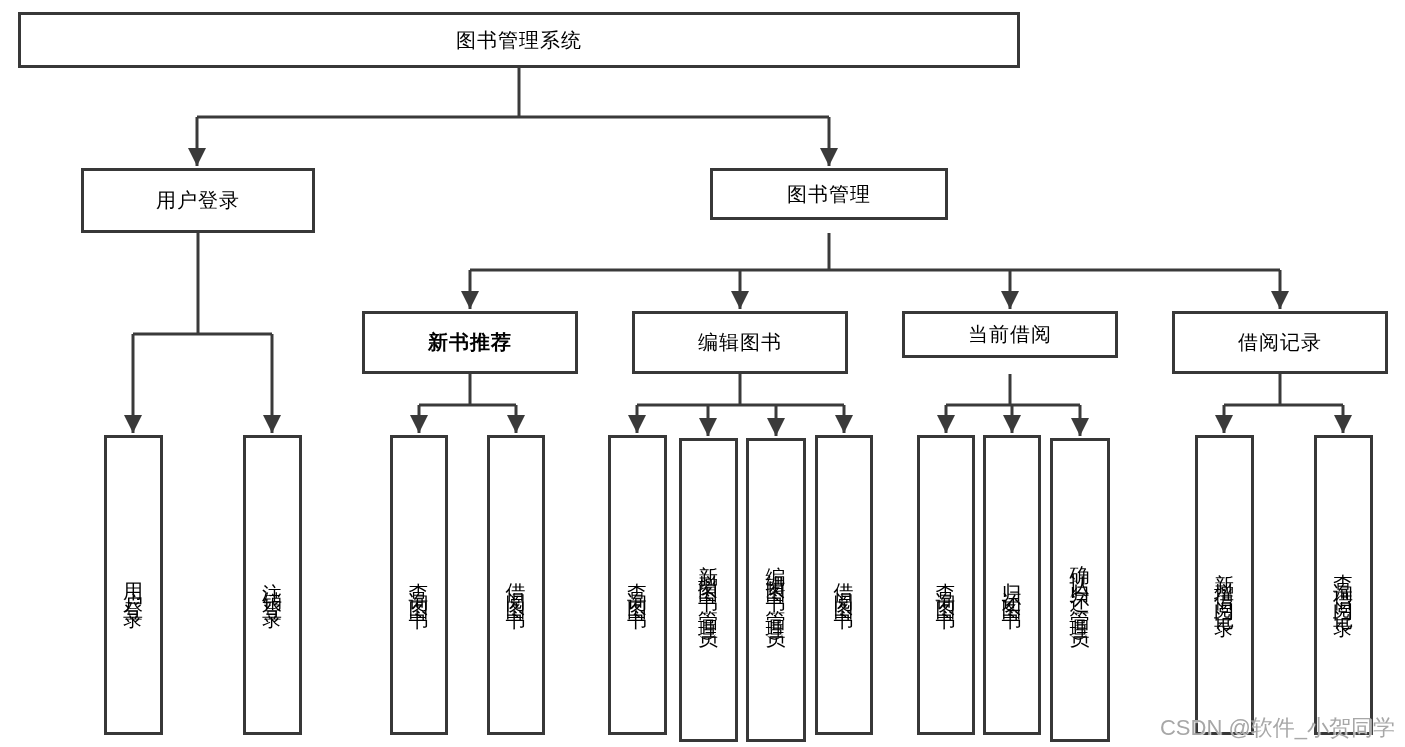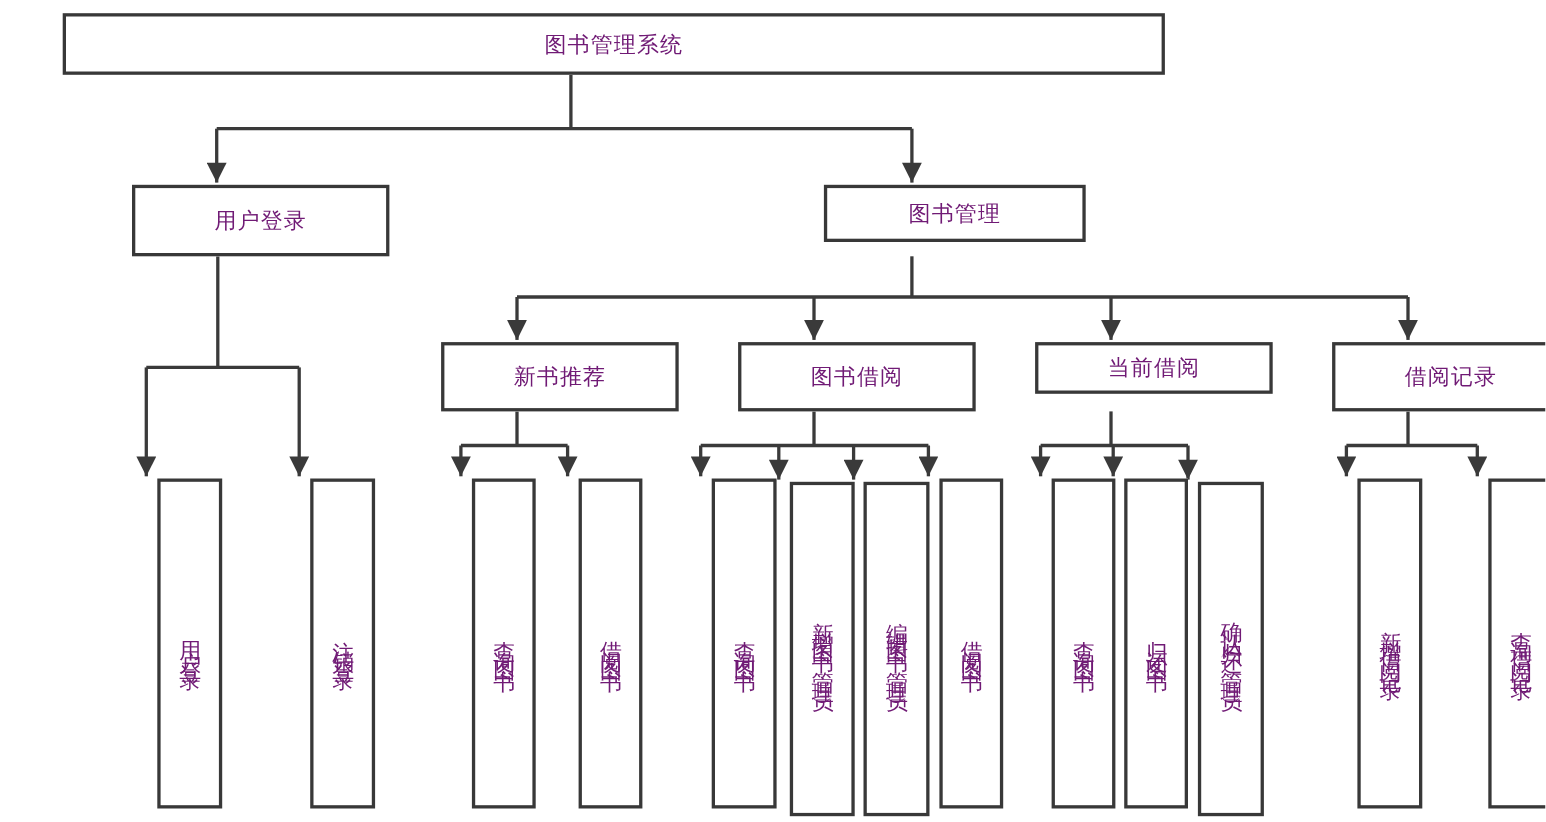--- a/index.html
+++ b/index.html
@@ -27,7 +27,7 @@
     box-sizing: border-box;
     background: #ffffff;
     border: 3px solid #383838;
-    color: #701a75;
+    color: #000000;
     display: flex;
     align-items: center;
     justify-content: center;
@@ -35,7 +35,6 @@
     letter-spacing: 1px;
     z-index: 1;
     white-space: nowrap;
-    margin-left: 39px;
   }
   .vbox {
     writing-mode: vertical-rl;

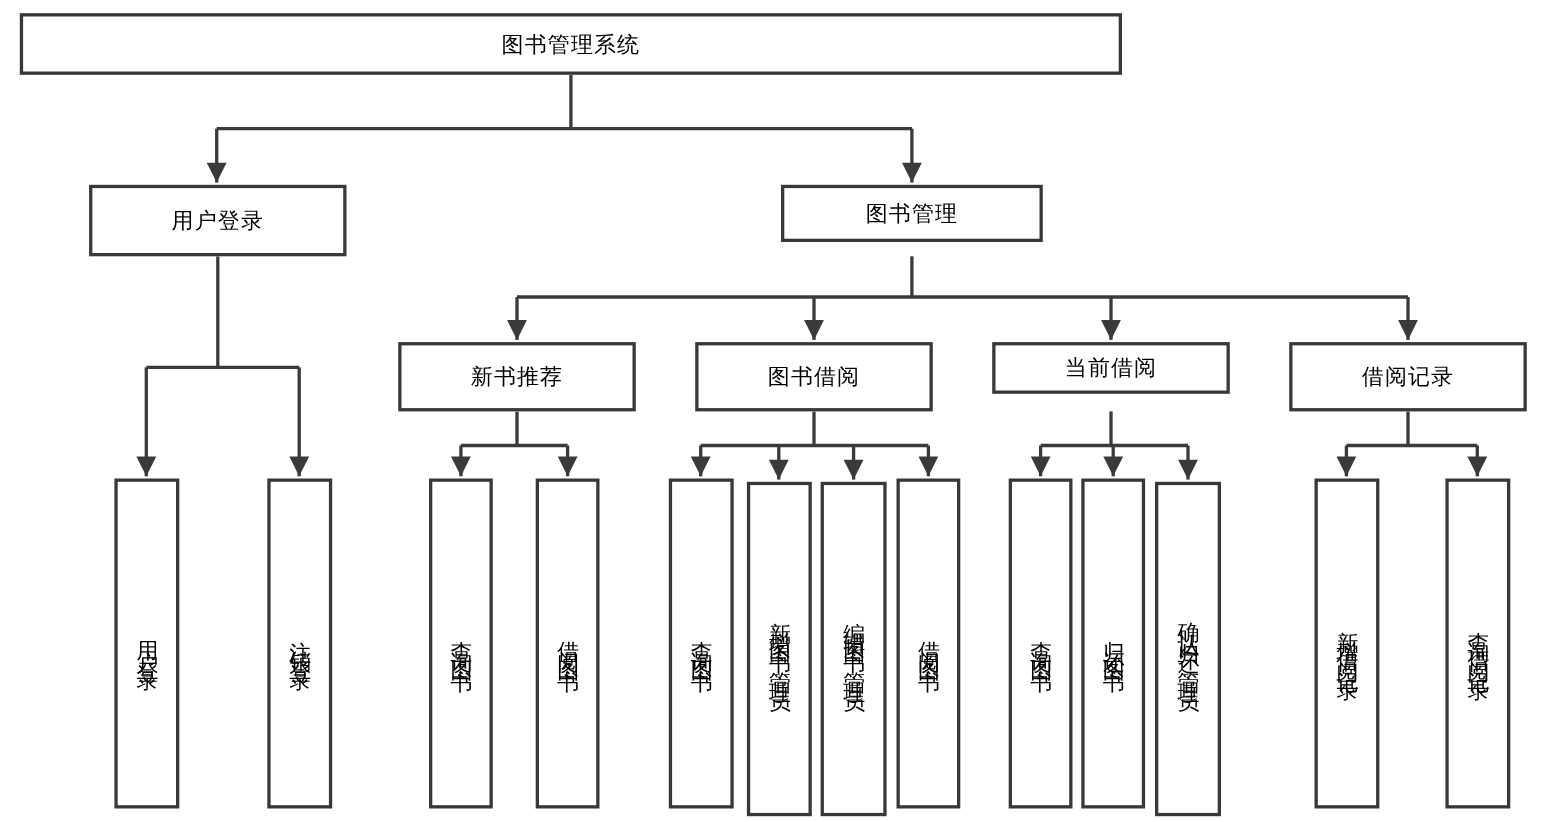--- a/index.html
+++ b/index.html
@@ -122,7 +122,7 @@
   <div class="box" style="left:81px; top:168px; width:234px; height:65px;">用户登录</div>
   <div class="box" style="left:710px; top:168px; width:238px; height:52px;">图书管理</div>
 
-  <div class="box" style="left:362px; top:311px; width:216px; height:63px;">新书推荐</div>
+  <div class="box" style="left:362px; top:311px; width:216px; height:63px;font-weight:bold;">新书推荐</div>
   <div class="box" style="left:632px; top:311px; width:216px; height:63px;">图书借阅</div>
   <div class="box" style="left:902px; top:311px; width:216px; height:47px;">当前借阅</div>
   <div class="box" style="left:1172px; top:311px; width:216px; height:63px;">借阅记录</div>

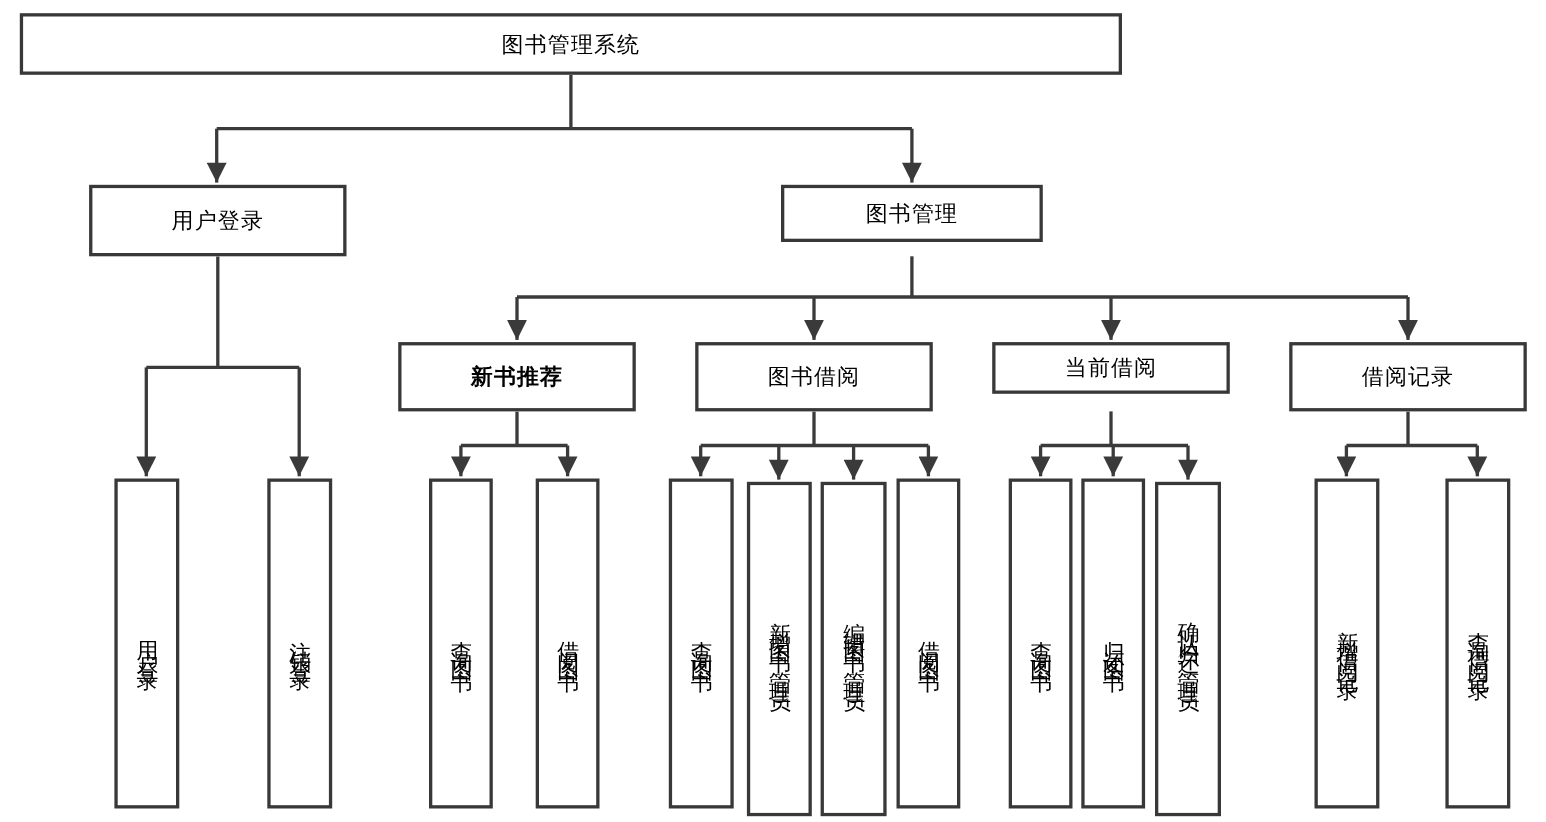--- a/index.html
+++ b/index.html
@@ -123,7 +123,7 @@
   <div class="box" style="left:710px; top:168px; width:238px; height:52px;">图书管理</div>
 
   <div class="box" style="left:362px; top:311px; width:216px; height:63px;font-weight:bold;">新书推荐</div>
-  <div class="box" style="left:632px; top:311px; width:216px; height:63px;">图书借阅</div>
+  <div class="box" style="left:632px; top:311px; width:216px; height:63px;">编辑图书</div>
   <div class="box" style="left:902px; top:311px; width:216px; height:47px;">当前借阅</div>
   <div class="box" style="left:1172px; top:311px; width:216px; height:63px;">借阅记录</div>
 

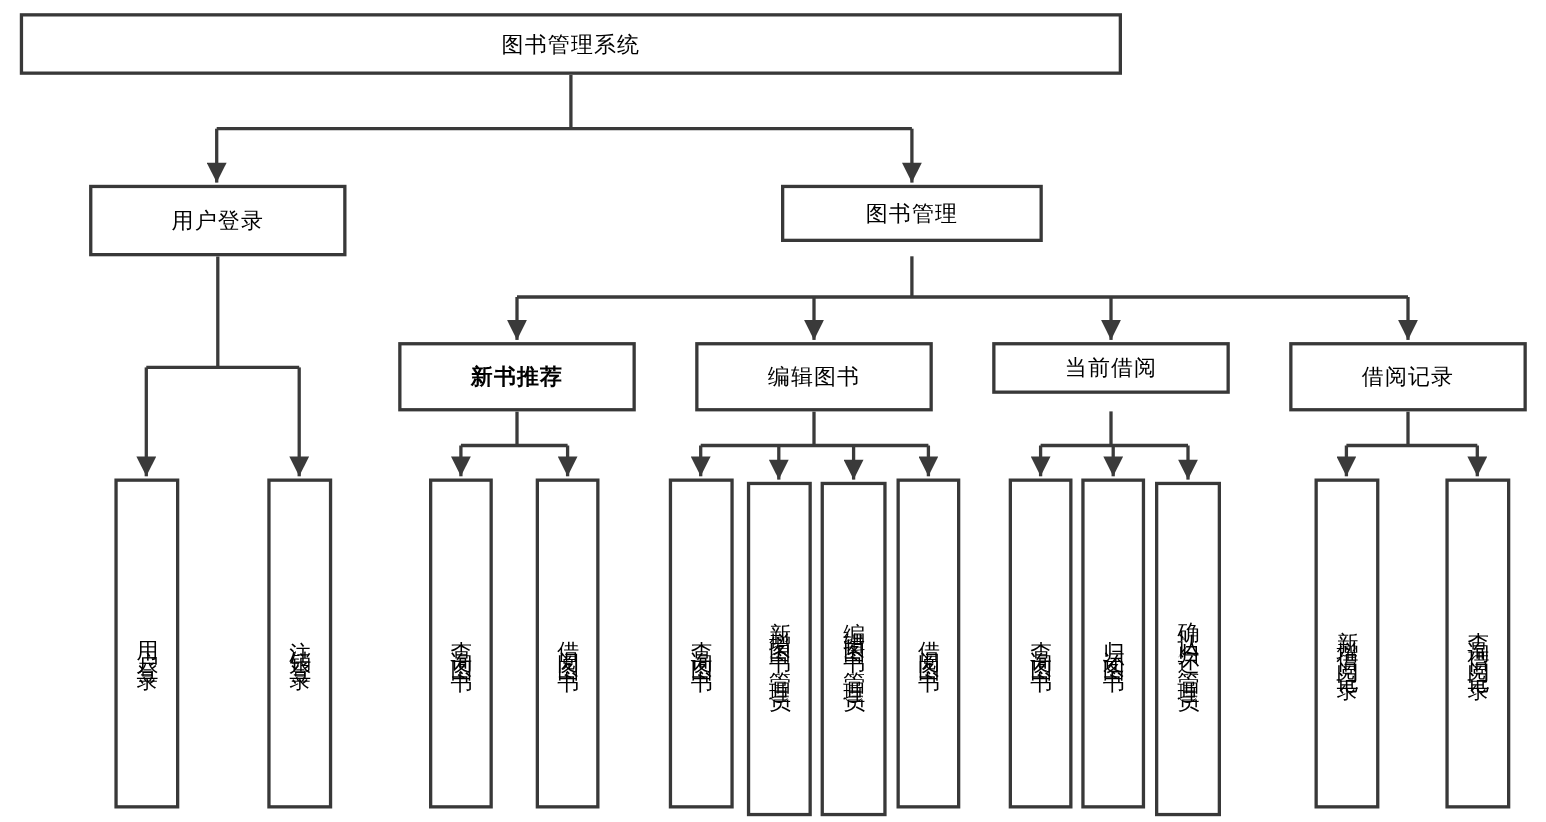--- a/index.html
+++ b/index.html
@@ -145,6 +145,7 @@
   <div class="box vbox" style="left:1195px; top:435px; width:59px; height:300px;">新增借阅记录</div>
   <div class="box vbox" style="left:1314px; top:435px; width:59px; height:300px;">查询借阅记录</div>
 
+  <div class="watermark">CSDN @软件_小贺同学</div>
 
 </div>
 

